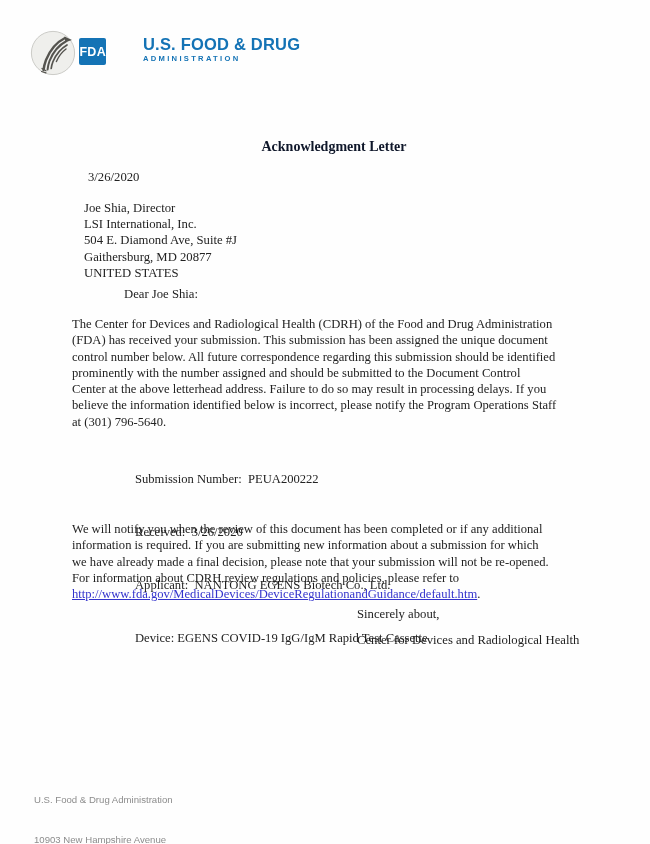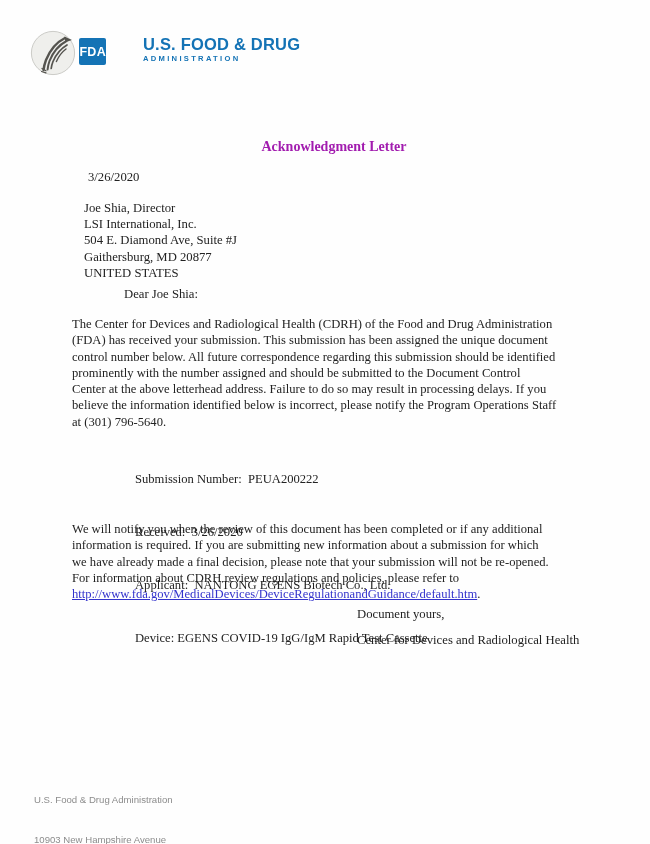--- a/index.html
+++ b/index.html
@@ -31,7 +31,7 @@
   
   .title{
     top:139px;left:88px;width:492px;margin:0;text-align:center;
-    font-size:14px;font-weight:bold;color:#a21caf;
+    font-size:14px;font-weight:bold;color:#0f172a;
   }
   .date{top:170px;left:88px;font-size:12.7px;}
   .address{top:200px;left:84px;line-height:16.2px;font-size:12.7px;}

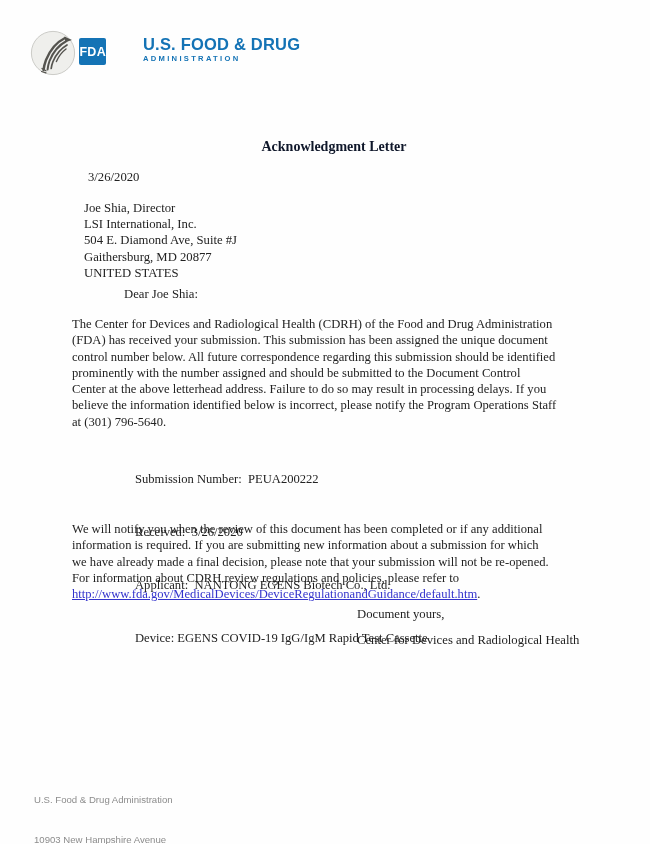--- a/index.html
+++ b/index.html
@@ -117,7 +117,7 @@
 For information about CDRH review regulations and policies, please refer to
 </span><a class="doc-link" href="#">http://www.fda.gov/MedicalDevices/DeviceRegulationandGuidance/default.htm</a><span>.</span></div>
 
-  <div class="abs closing">Document yours,</div>
+  <div class="abs closing">Sincerely about,</div>
   <div class="abs signer">Center for Devices and Radiological Health</div>
 
   <div class="abs footer">

